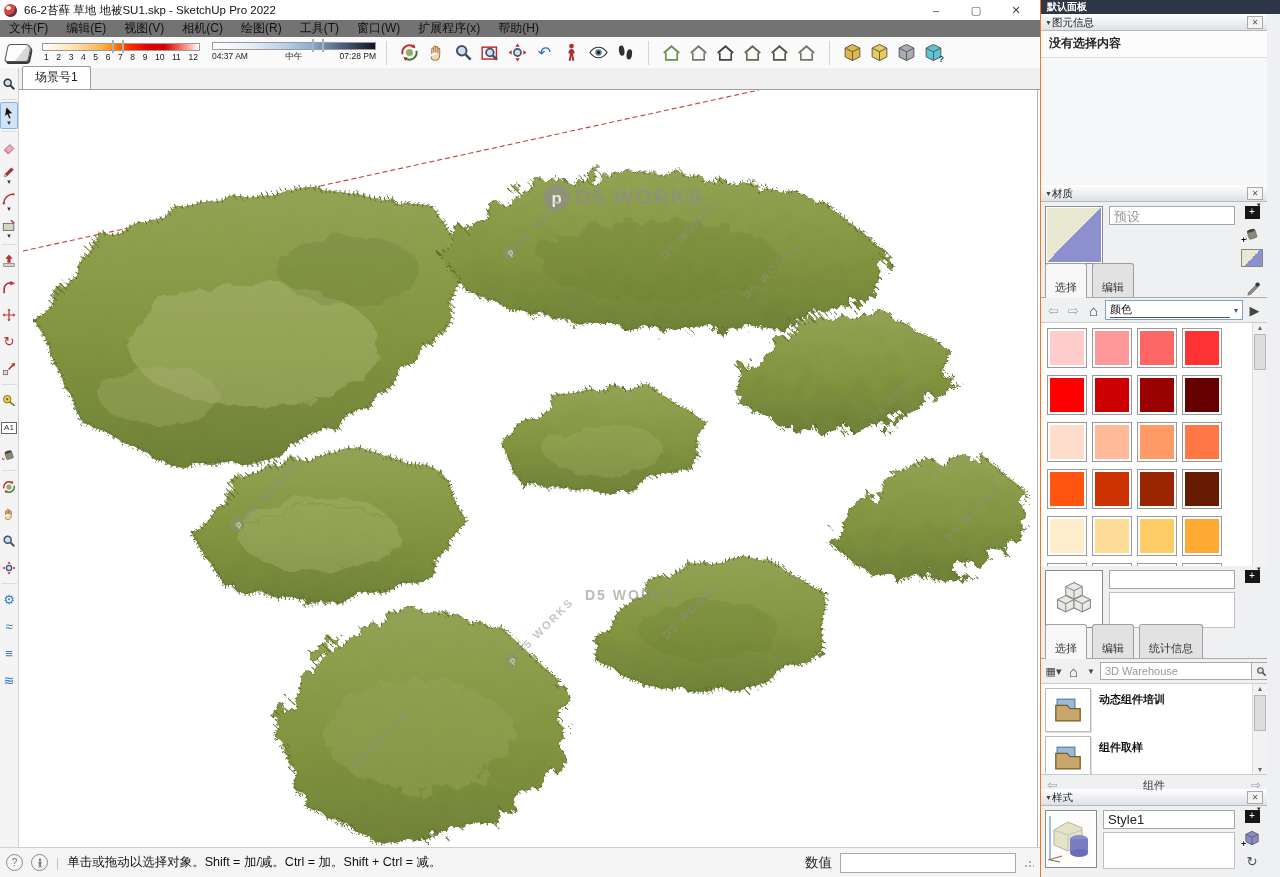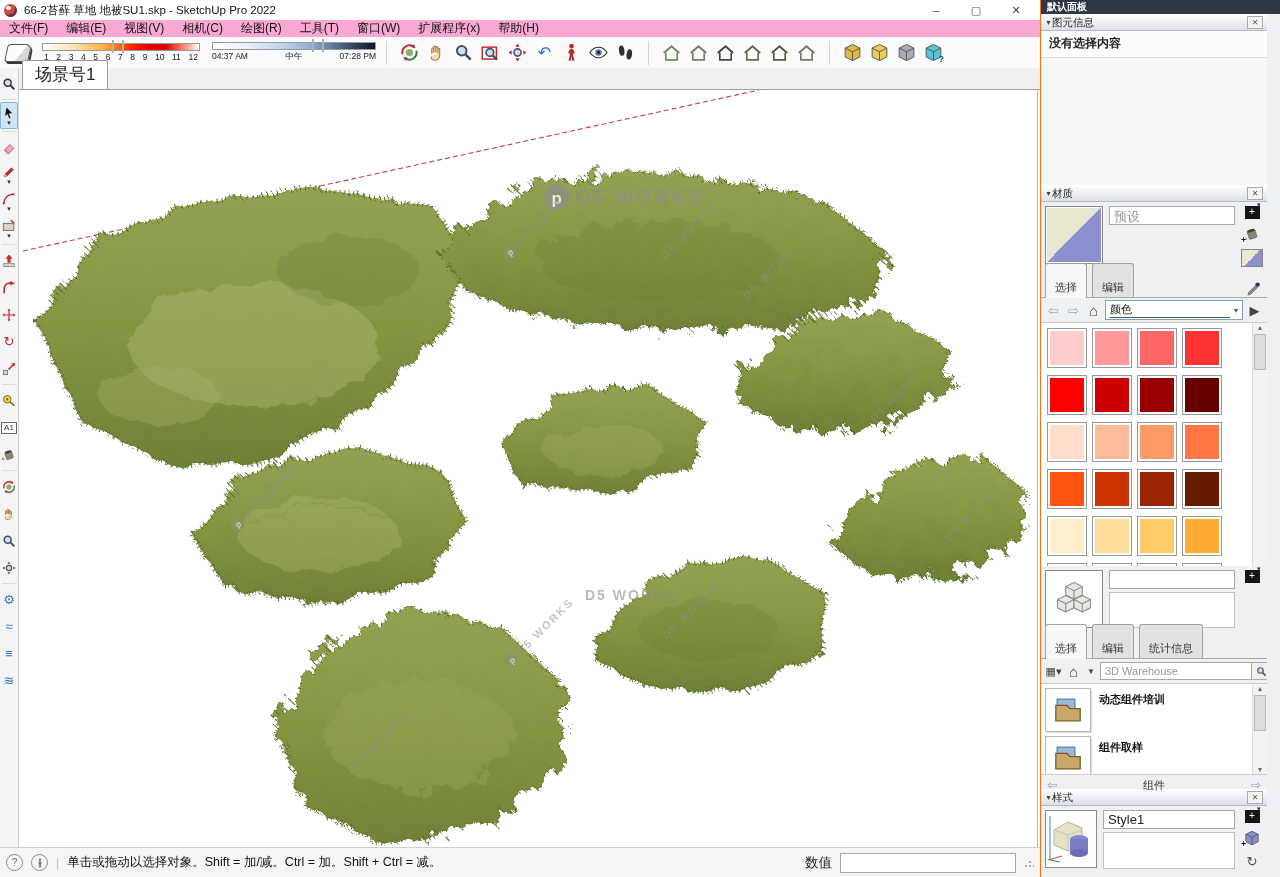--- a/index.html
+++ b/index.html
@@ -12,7 +12,7 @@
   .title-text{margin-left:7px;font-size:11.5px;color:#111;white-space:nowrap}
   .win-controls{margin-left:auto;display:flex;margin-right:8px}
   .win-btn{width:40px;height:18px;display:flex;align-items:center;justify-content:center;font-size:11px;color:#444}
-  .menubar{position:absolute;left:0;top:20px;width:1040px;height:17px;display:flex;align-items:center;background:#f9a8d4}
+  .menubar{position:absolute;left:0;top:20px;width:1040px;height:17px;display:flex;align-items:center;background:#737373}
   .menu-item{padding:0 9px;font-size:12px;color:#111;white-space:nowrap}
   .toolbar{position:absolute;left:0;top:37px;width:1040px;height:31px;background:#fafafa;border-bottom:1px solid #dcdcdc;display:flex;align-items:center}
   .eraser3d{width:22px;height:16px;margin:0 6px 0 6px;background:linear-gradient(120deg,#fdfdfd 60%,#d8d8d8 61%);

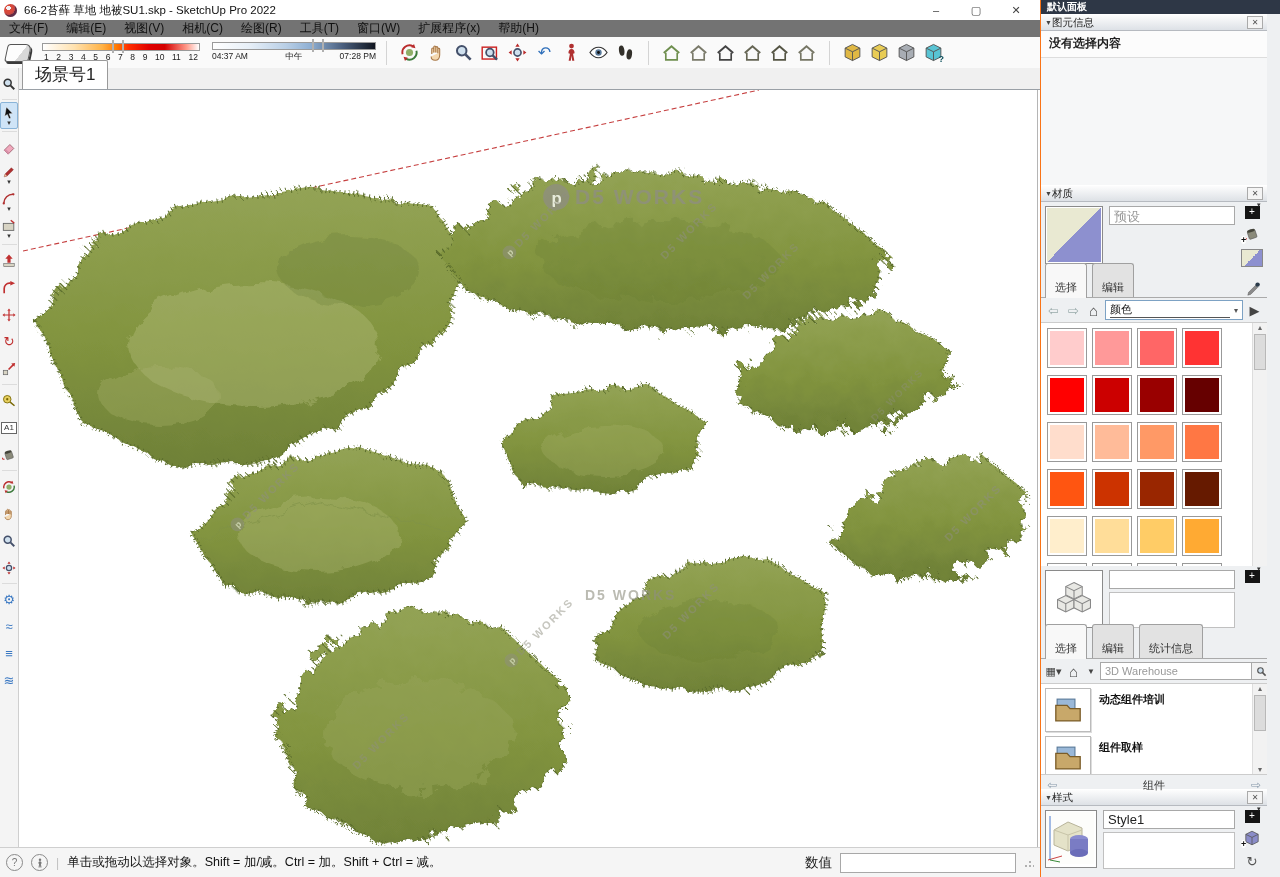--- a/index.html
+++ b/index.html
@@ -39,7 +39,7 @@
   .rail-btn.active{background:#cfe4f7;border:1px solid #8ab4d8;border-radius:2px}
   .rail-sep{width:15px;height:1px;background:#dcdcdc;margin:2px 0}
   .scene-bar{position:absolute;left:19px;top:68px;width:1021px;height:22px;background:#f0f0f0;border-bottom:1px solid #9aa0a6;display:flex;align-items:flex-end;box-sizing:border-box}
-  .scene-tab{background:#fff;border:1px solid #9a9a9a;border-bottom:none;padding:2px 12px 3px;font-size:17px;margin-left:3px;border-radius:2px 2px 0 0}
+  .scene-tab{background:#fff;border:1px solid #9a9a9a;border-bottom:none;padding:2px 12px 3px;font-size:12px;margin-left:3px;border-radius:2px 2px 0 0}
   .viewport{position:absolute;left:19px;top:90px;width:1019px;height:757px;background:#fff;border-right:1px solid #b5b5b5;box-sizing:border-box}
   .viewport svg{position:absolute;left:0;top:0}
   .statusbar{position:absolute;left:0;top:847px;width:1040px;height:30px;background:#f5f5f5;border-top:1px solid #cfcfcf;

